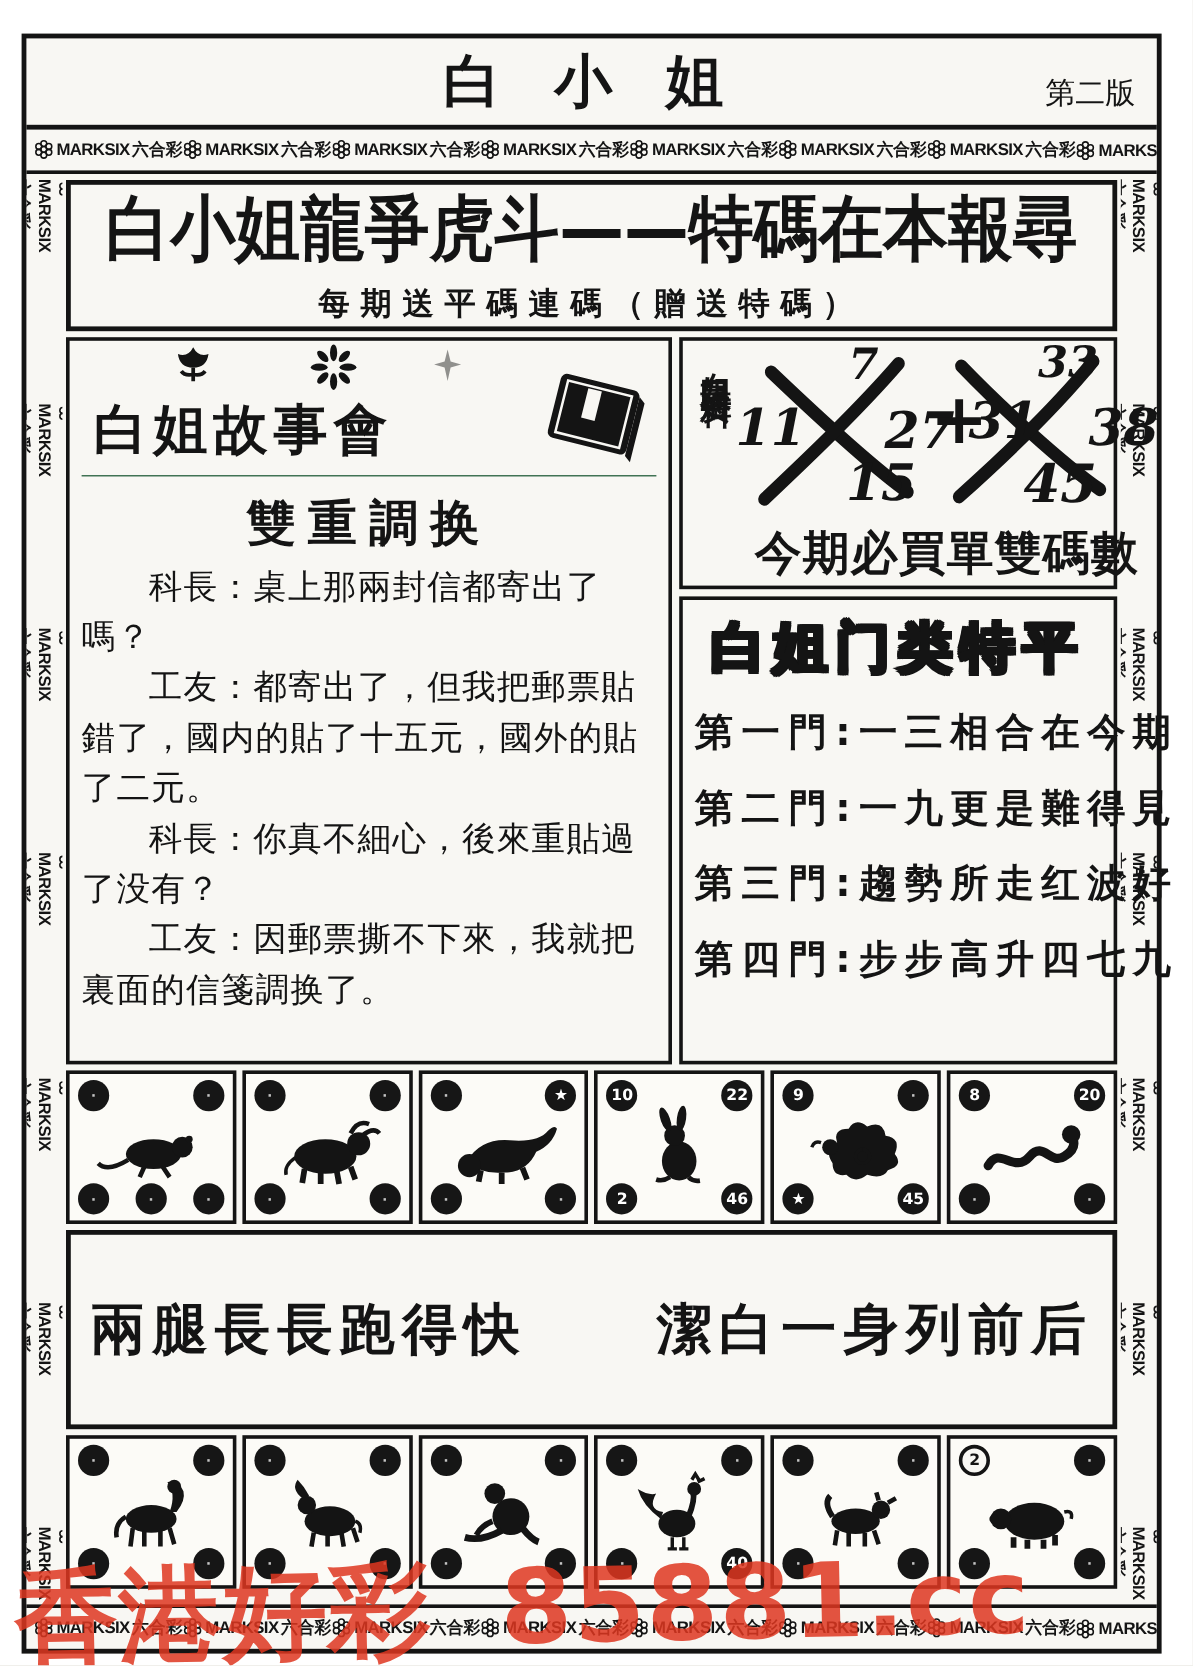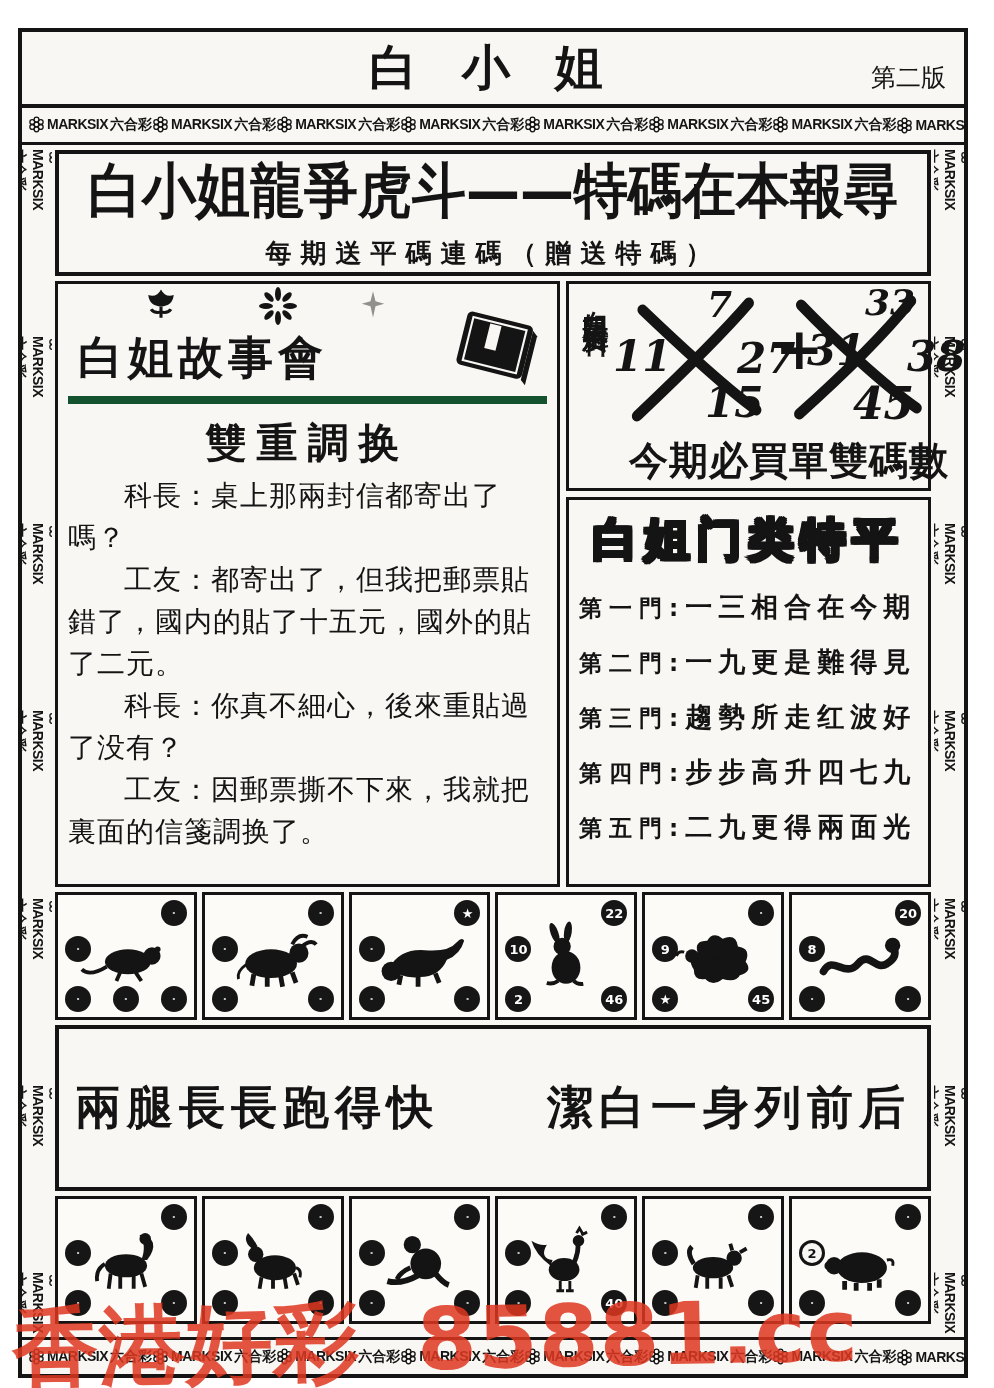--- a/index.html
+++ b/index.html
@@ -38,7 +38,7 @@
   
   .cols{flex:none;height:606px;display:flex;gap:6px;margin-bottom:5px;}
   .story-box{width:505px;border:3px solid #141414;box-sizing:border-box;padding:4px 10px;flex:none;}
-  .story-header{position:relative;border-bottom:8px solid #14532d;display:flex;align-items:flex-end;gap:2px;padding:10px 2px 8px 10px;}
+  .story-header{position:relative;border-bottom:1px solid #14532d;display:flex;align-items:flex-end;gap:2px;padding:10px 2px 8px 10px;}
   .tulip{width:30px;height:34px;position:absolute;left:78px;top:0px;}
   .spark1{width:40px;height:40px;position:absolute;left:190px;top:-2px;}
   .spark2{width:26px;height:30px;position:absolute;left:292px;top:2px;opacity:.45;}

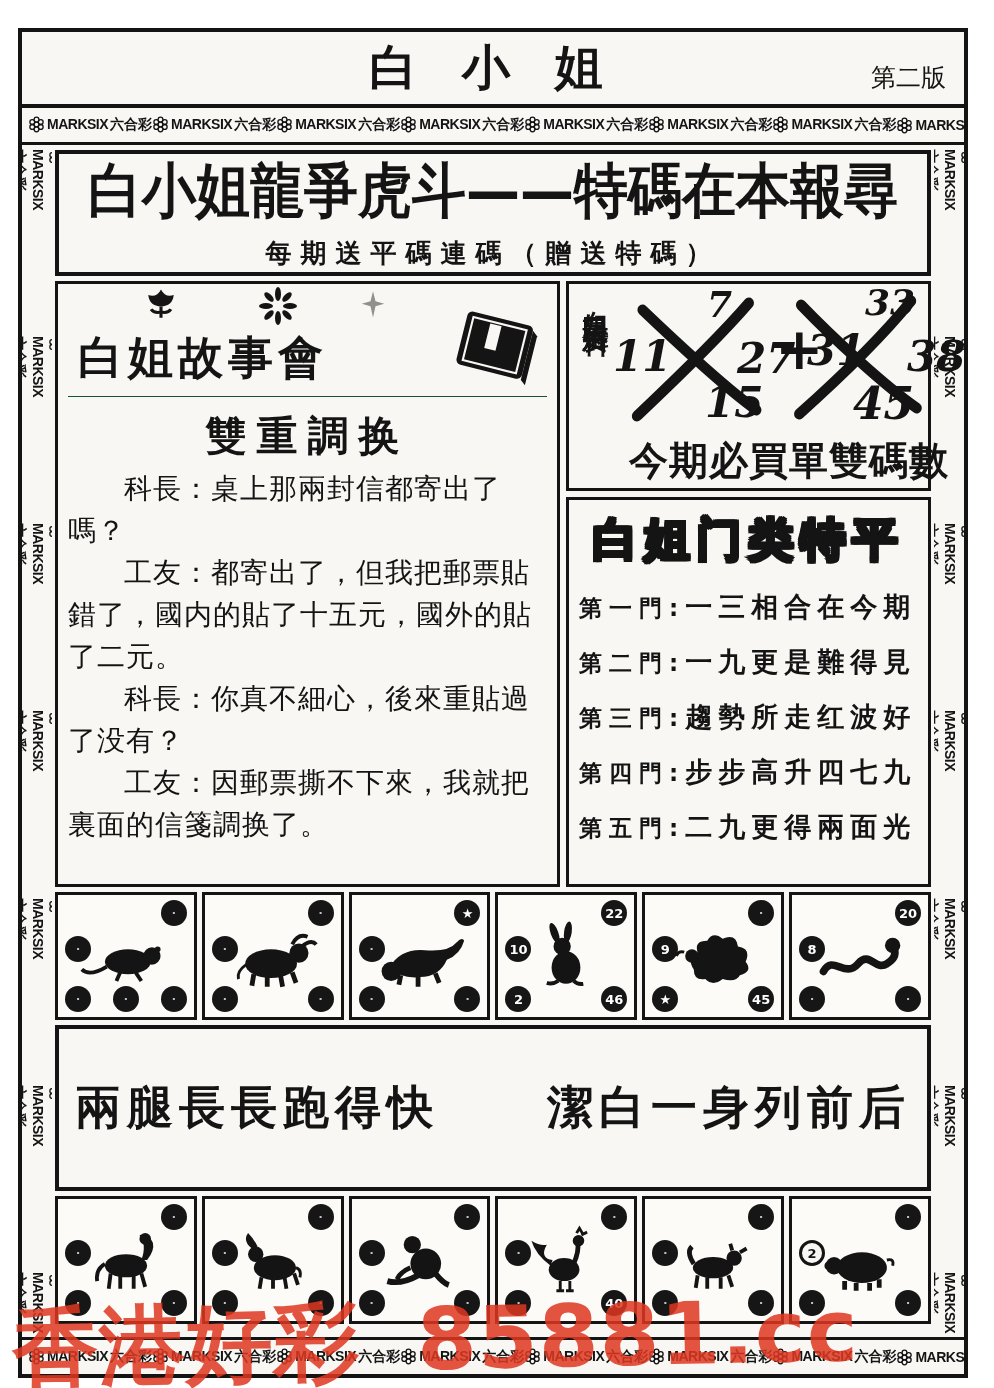--- a/index.html
+++ b/index.html
@@ -76,7 +76,7 @@
                              2px 2px 0 #141414,-2px -2px 0 #141414,2px -2px 0 #141414,-2px 2px 0 #141414;
                  margin:4px 0 10px;white-space:nowrap;}
   .gate-line{display:flex;align-items:baseline;margin:19px 2px;white-space:nowrap;}
-  .g-label{font-size:23px;font-weight:800;letter-spacing:7px;flex:none;}
+  .g-label{font-size:32px;font-weight:800;letter-spacing:7px;flex:none;}
   .g-text{font-family:"DejaVu Serif",serif;font-size:27px;font-weight:600;letter-spacing:6px;}
 
   

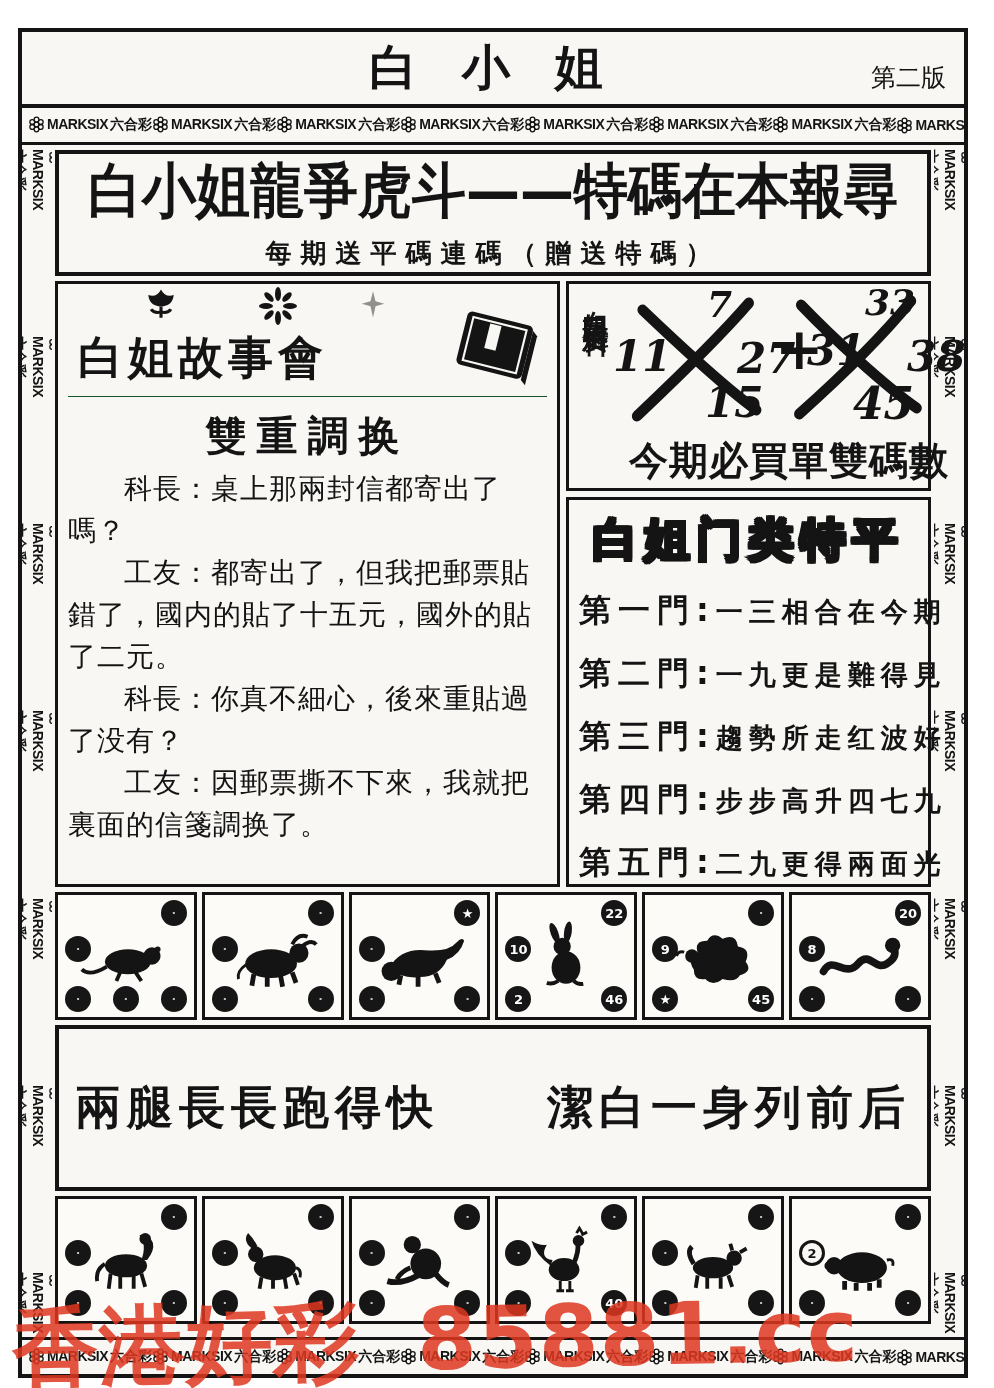--- a/index.html
+++ b/index.html
@@ -77,7 +77,7 @@
                  margin:4px 0 10px;white-space:nowrap;}
   .gate-line{display:flex;align-items:baseline;margin:19px 2px;white-space:nowrap;}
   .g-label{font-size:32px;font-weight:800;letter-spacing:7px;flex:none;}
-  .g-text{font-family:"DejaVu Serif",serif;font-size:27px;font-weight:600;letter-spacing:6px;}
+  .g-text{font-family:"DejaVu Serif",serif;font-size:32px;font-weight:600;letter-spacing:6px;}
 
   
   .zodiac-row{flex:none;height:128px;display:flex;gap:5px;margin-bottom:5px;}

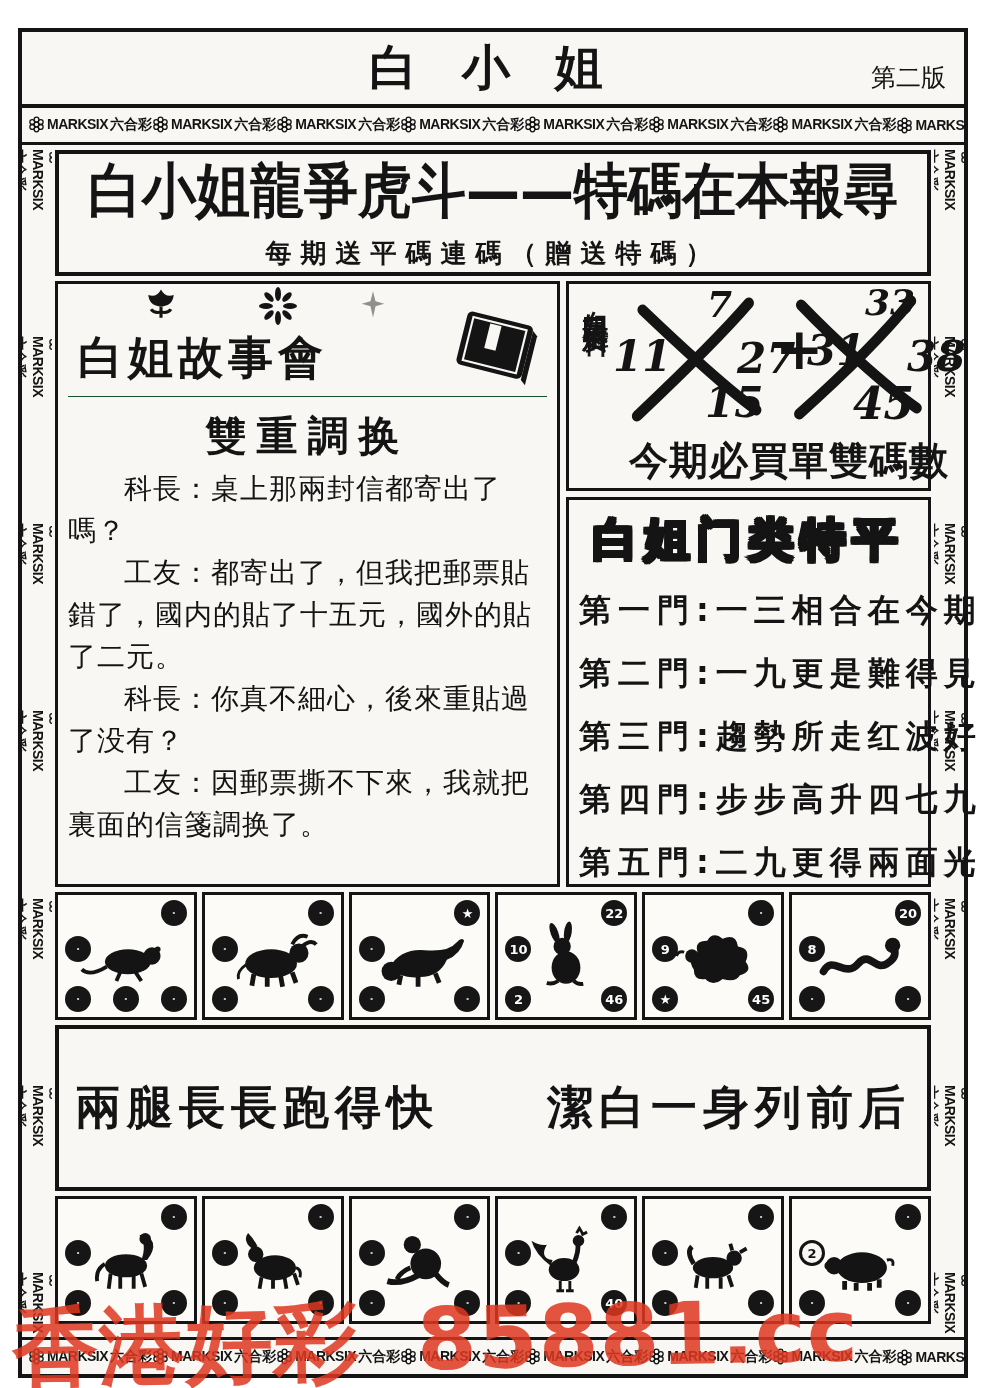--- a/index.html
+++ b/index.html
@@ -440,10 +440,6 @@
                     <span class="g-label">第四門:</span>
                     <span class="g-text">步步高升四七九</span>
                   </div>
-                  <div class="gate-line">
-                    <span class="g-label">第五門:</span>
-                    <span class="g-text">二九更得兩面光</span>
-                  </div>
                 </div>
             </div>
 

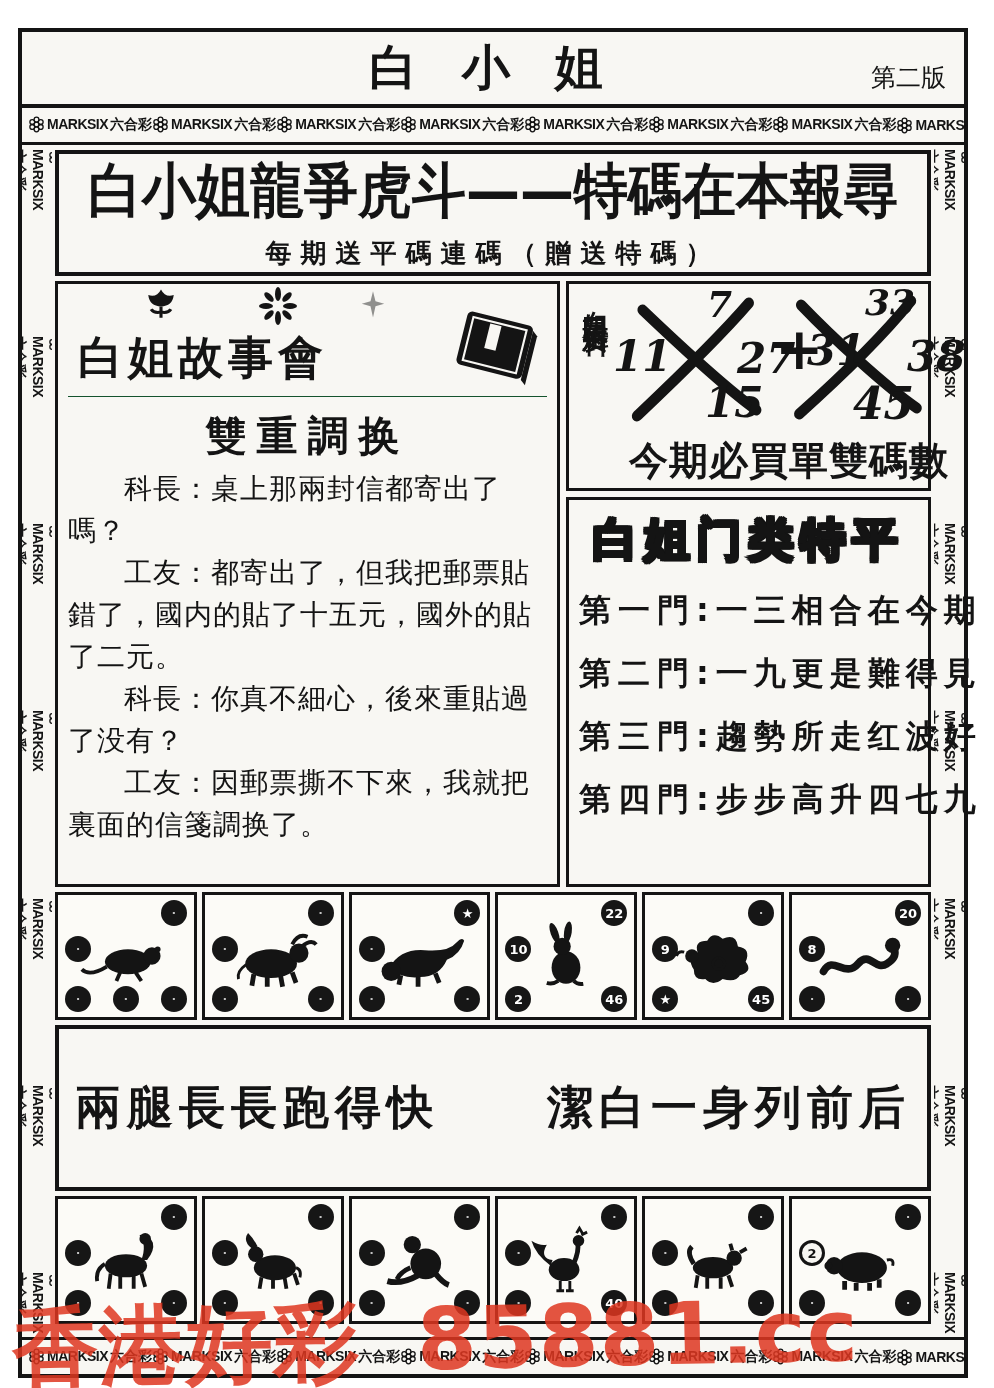--- a/index.html
+++ b/index.html
@@ -87,7 +87,7 @@
          font-size:13px;font-weight:bold;display:flex;align-items:center;justify-content:center;line-height:1;}
   .badge:empty::after{content:"·";font-size:11px;opacity:.75;}
   .badge--outline{background:#f8f7f3;color:#141414;border:3px solid #141414;width:20px;height:20px;}
-  .badge.tl{top:5px;left:7px;margin-top:36px;} .badge.tr{top:5px;right:7px;}
+  .badge.tl{top:5px;left:7px;} .badge.tr{top:5px;right:7px;}
   .badge.bl{bottom:5px;left:7px;} .badge.br{bottom:5px;right:7px;}
   .badge.bc{bottom:5px;left:50%;transform:translateX(-50%);}
 

